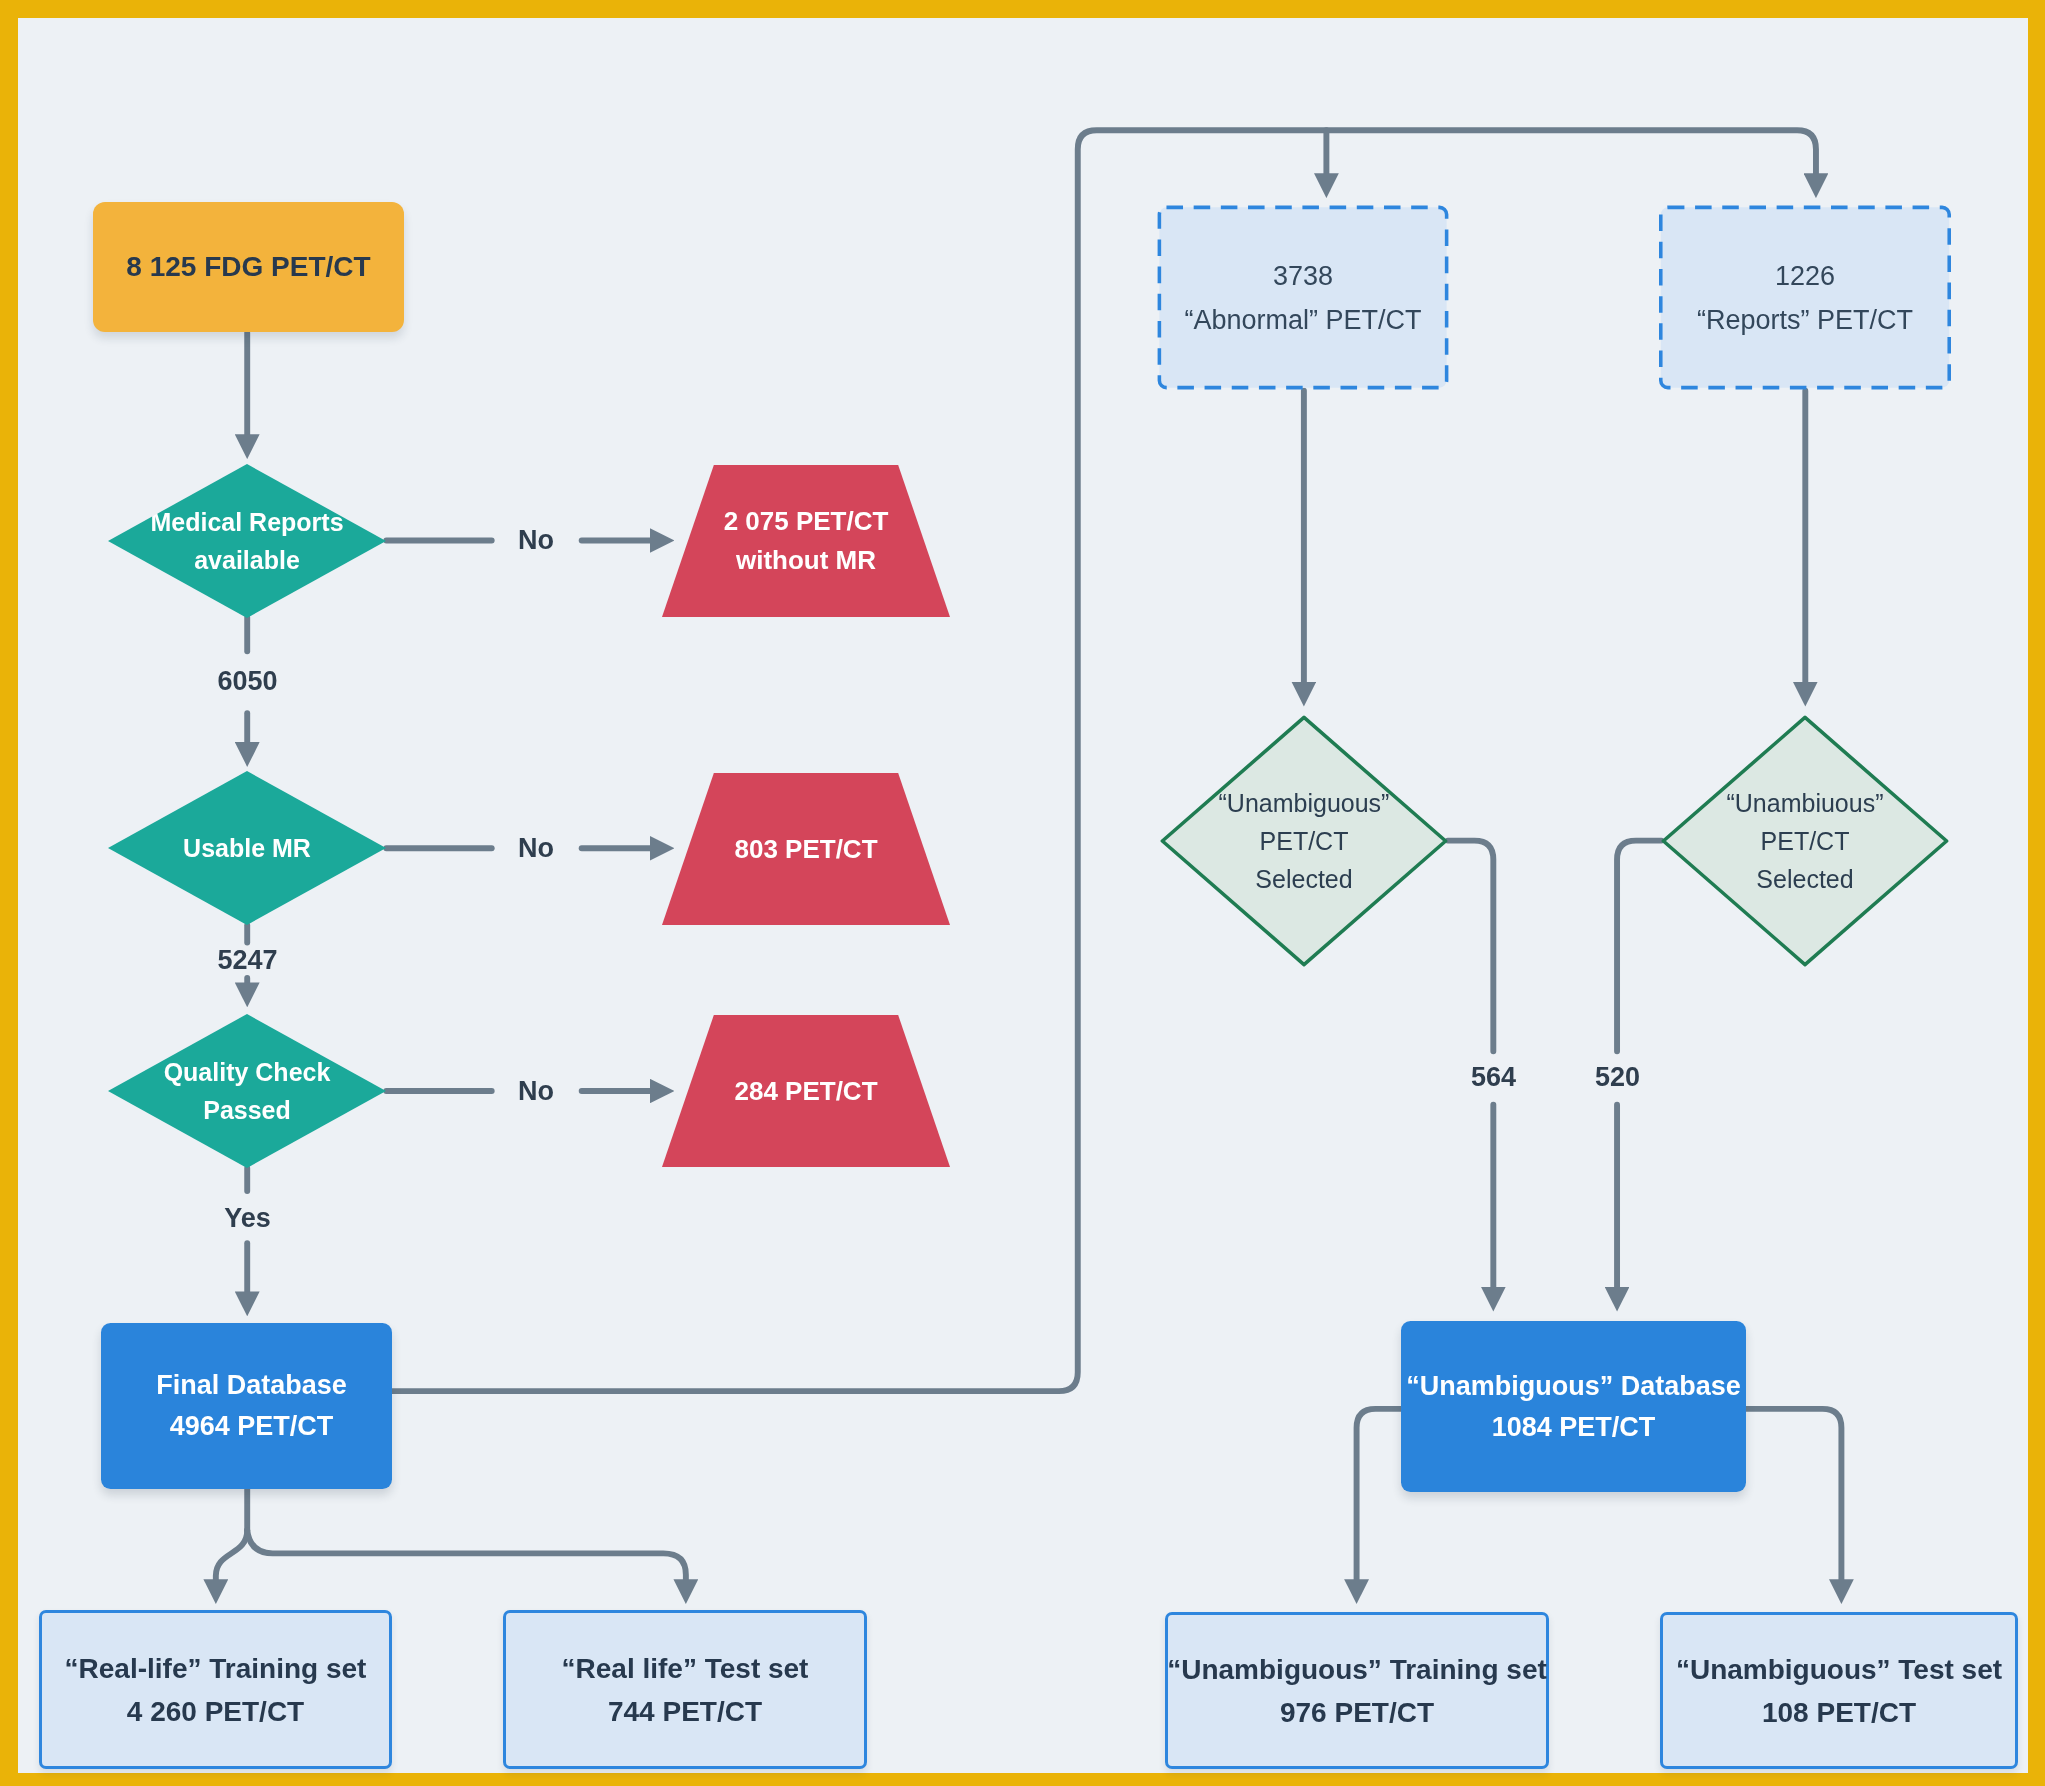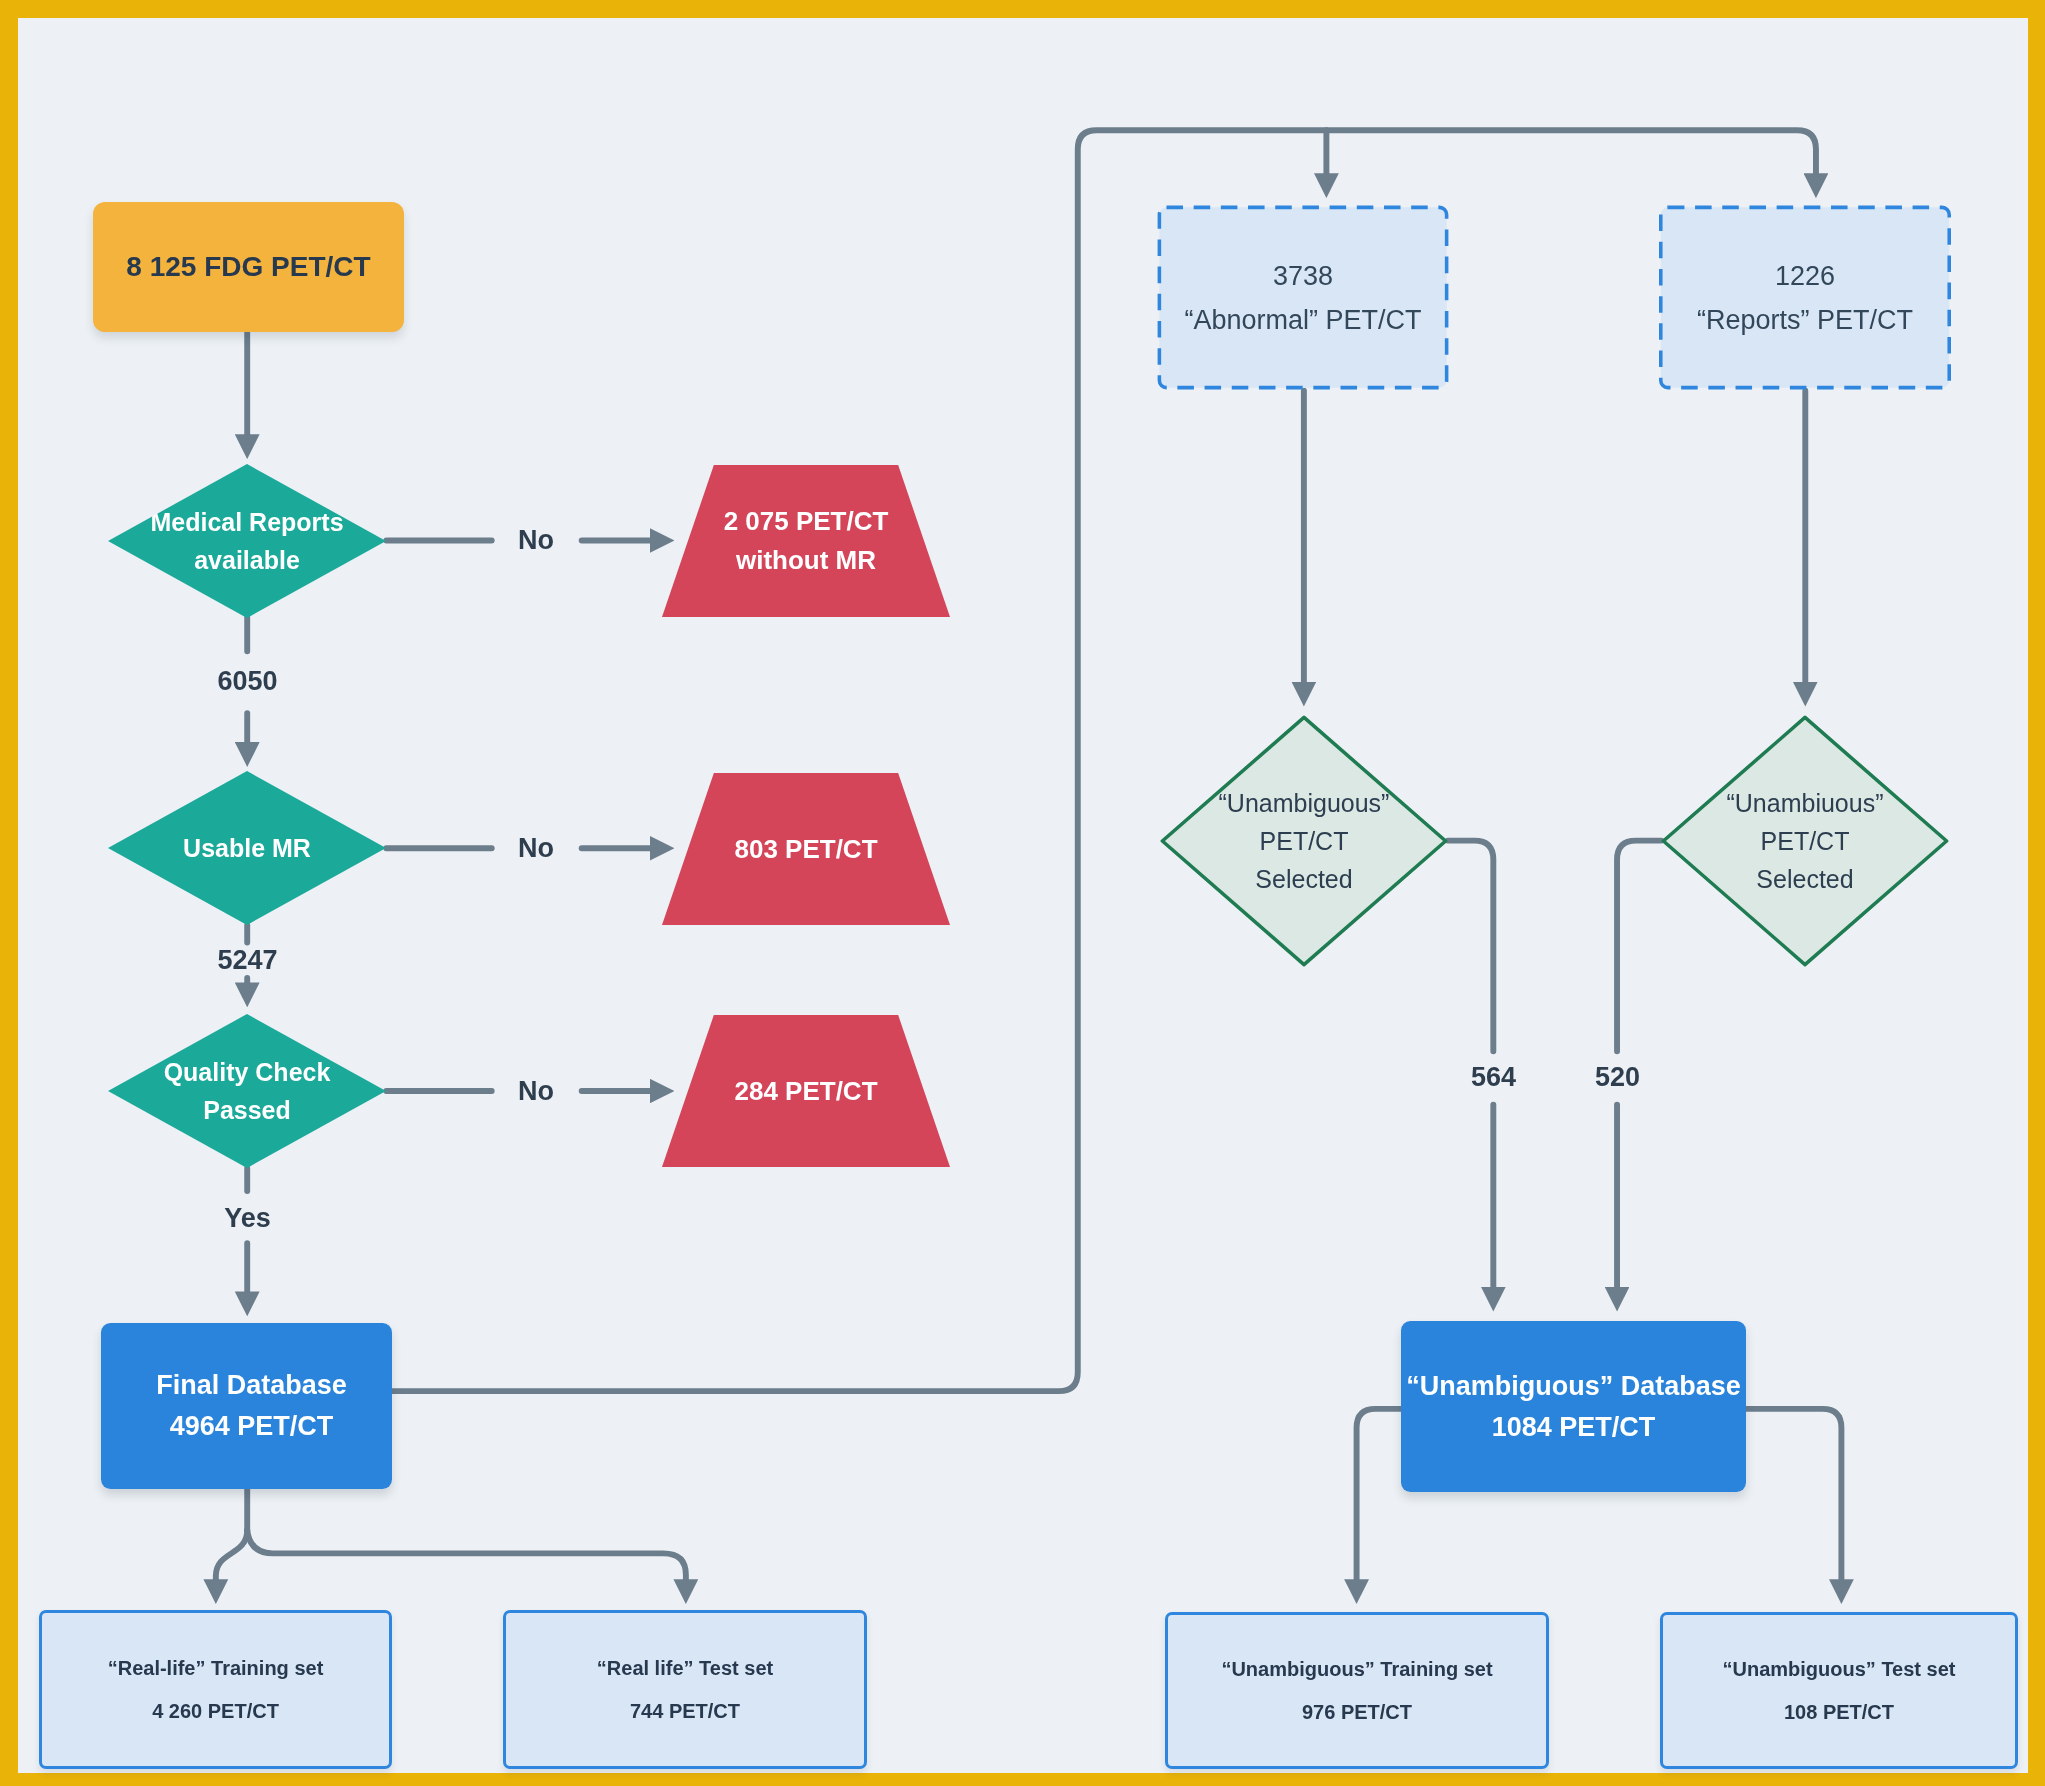--- a/index.html
+++ b/index.html
@@ -17,7 +17,7 @@
   .box-blue{background:#2A84DB;border-radius:9.5px;box-shadow:0 6px 9.5px rgba(30,50,70,.16);}
   .box-blue .t{color:#ffffff;font-size:27px;font-weight:700;line-height:41px;}
   .box-light{background:#D9E6F5;border:3.6px solid #2E86DE;border-radius:7px;box-shadow:0 4.7px 7px rgba(30,50,70,.10);}
-  .box-light .t{color:#27394E;font-size:20px;font-weight:700;line-height:43px;}
+  .box-light .t{color:#27394E;font-size:28px;font-weight:700;line-height:43px;}
   .box-dashed{background:transparent;}
   .box-dashed svg{position:absolute;left:0;top:0;}
   .box-dashed .t{position:relative;color:#33475B;font-size:27px;font-weight:400;line-height:44px;}

